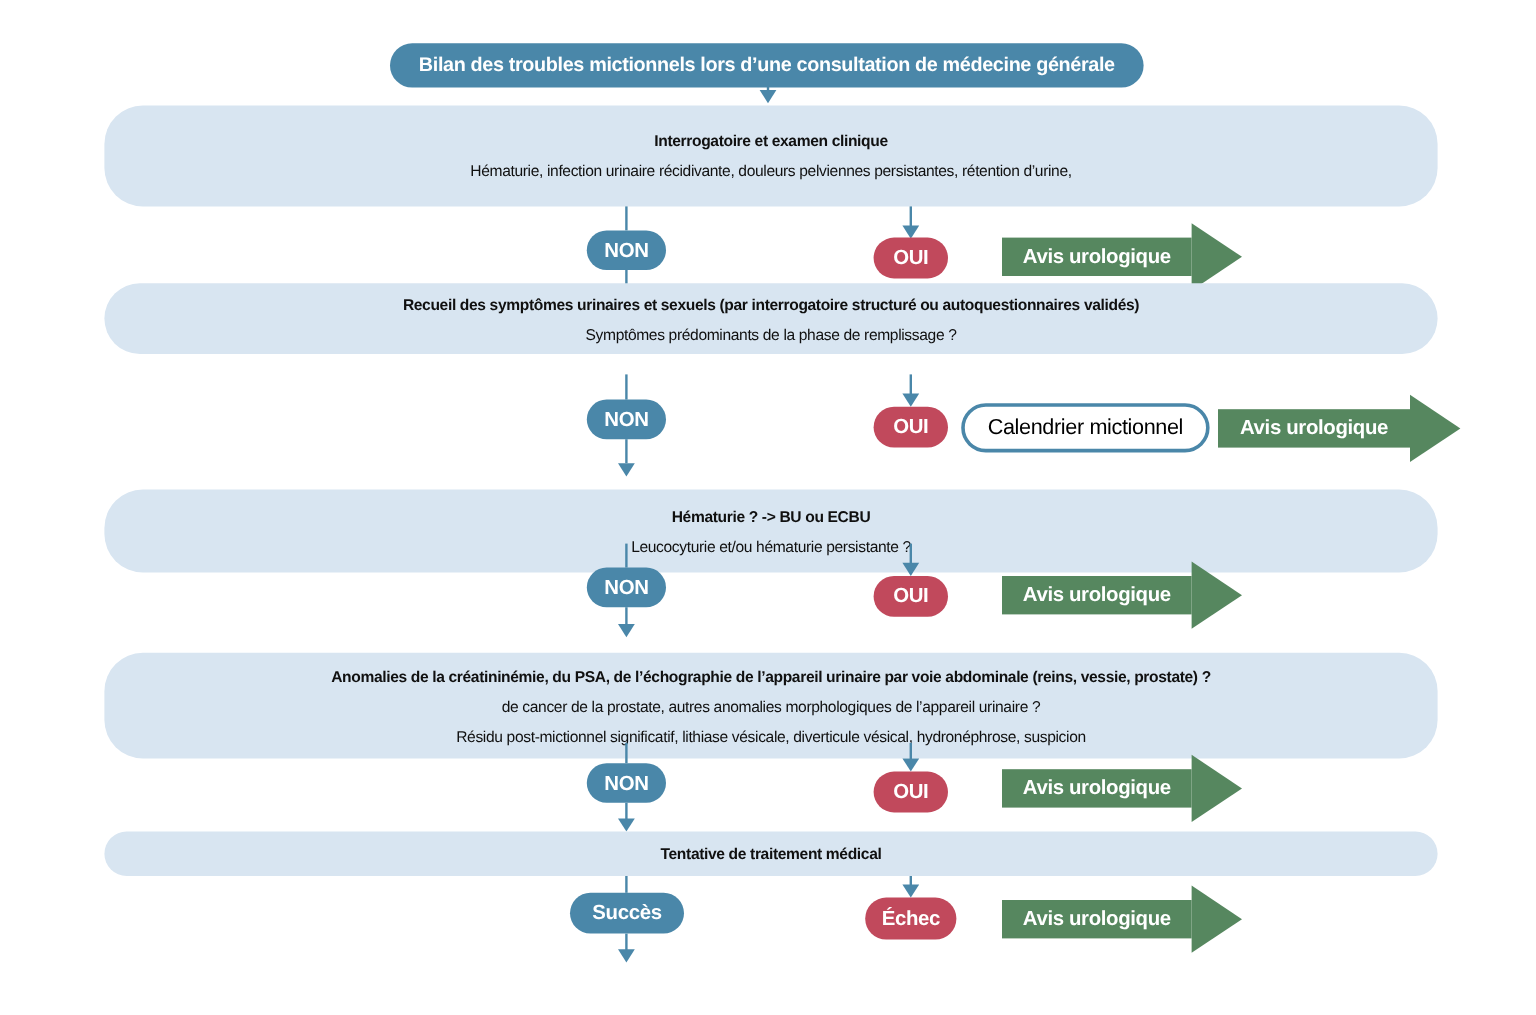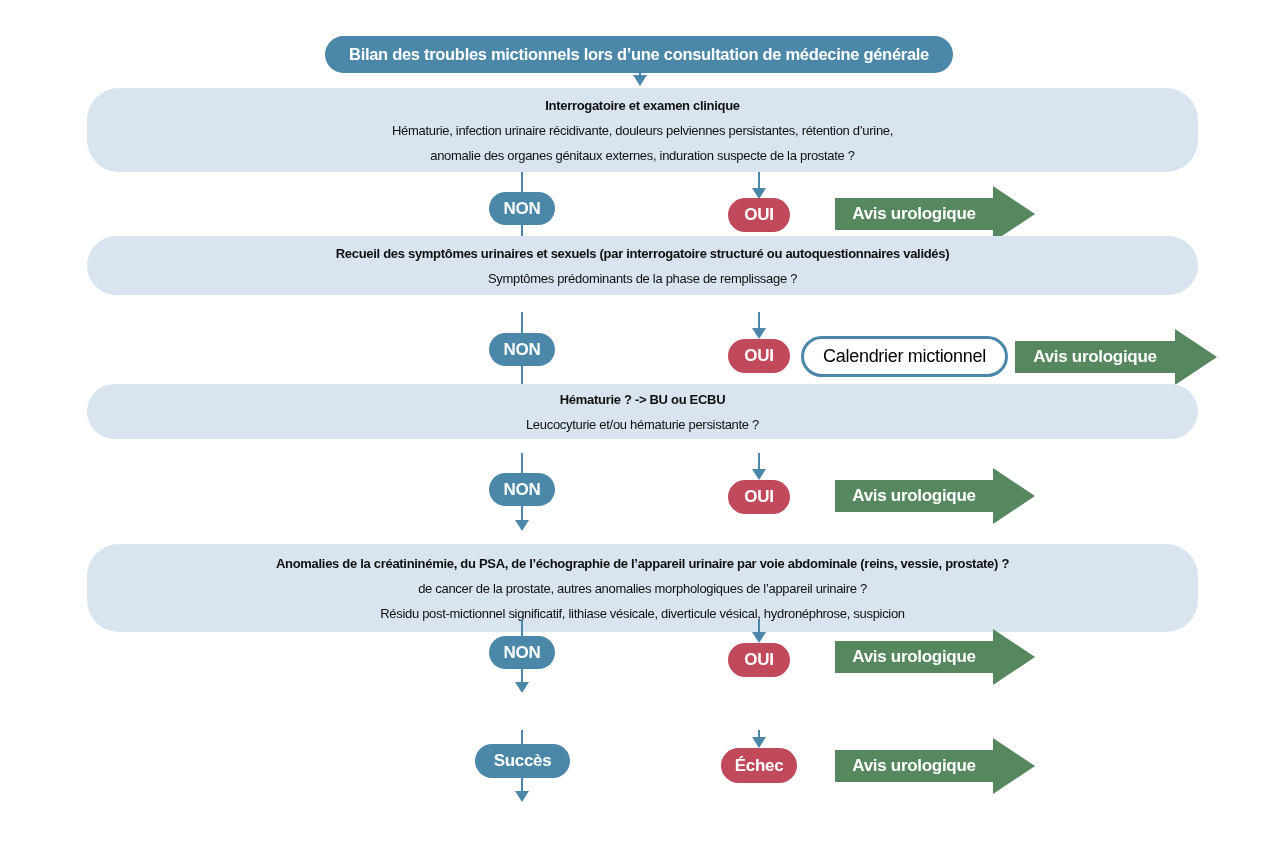--- a/index.html
+++ b/index.html
@@ -118,7 +118,6 @@
   <div class="step-box" style="top:88px;height:84px">
     <div class="step-title">Interrogatoire et examen clinique</div>
     <div>Hématurie, infection urinaire récidivante, douleurs pelviennes persistantes, rétention d’urine,</div>
-    <div>anomalie des organes génitaux externes, induration suspecte de la prostate ?</div>
   </div>
 
   <div class="vline" style="left:521px;top:172px;height:20px"></div>

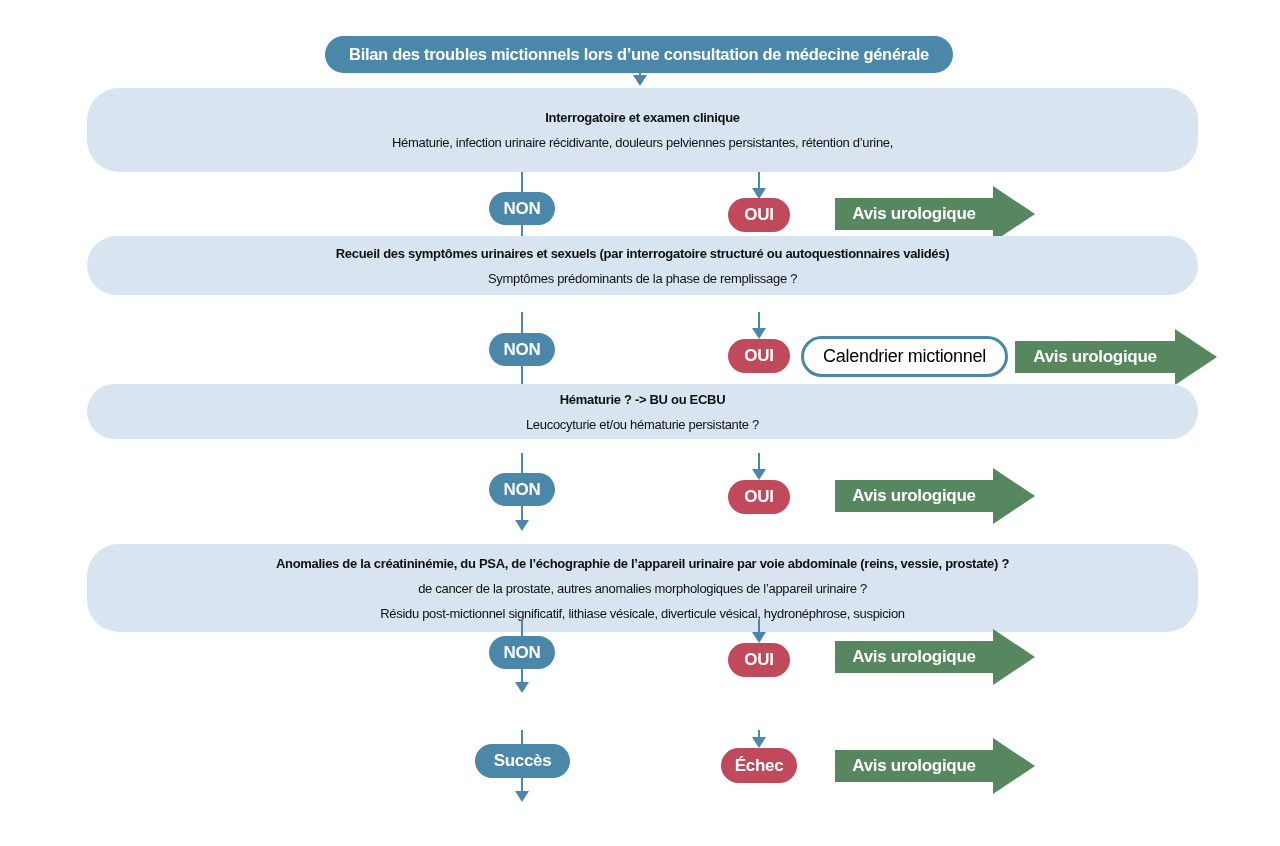--- a/index.html
+++ b/index.html
@@ -159,7 +159,7 @@
     <div class="ghead"></div>
   </div>
 
-  <div class="step-box" style="top:384px;height:55px">
+  <div class="step-box" style="top:408px;height:69px">
     <div class="step-title">Hématurie ? -&gt; BU ou ECBU</div>
     <div>Leucocyturie et/ou hématurie persistante ?</div>
   </div>

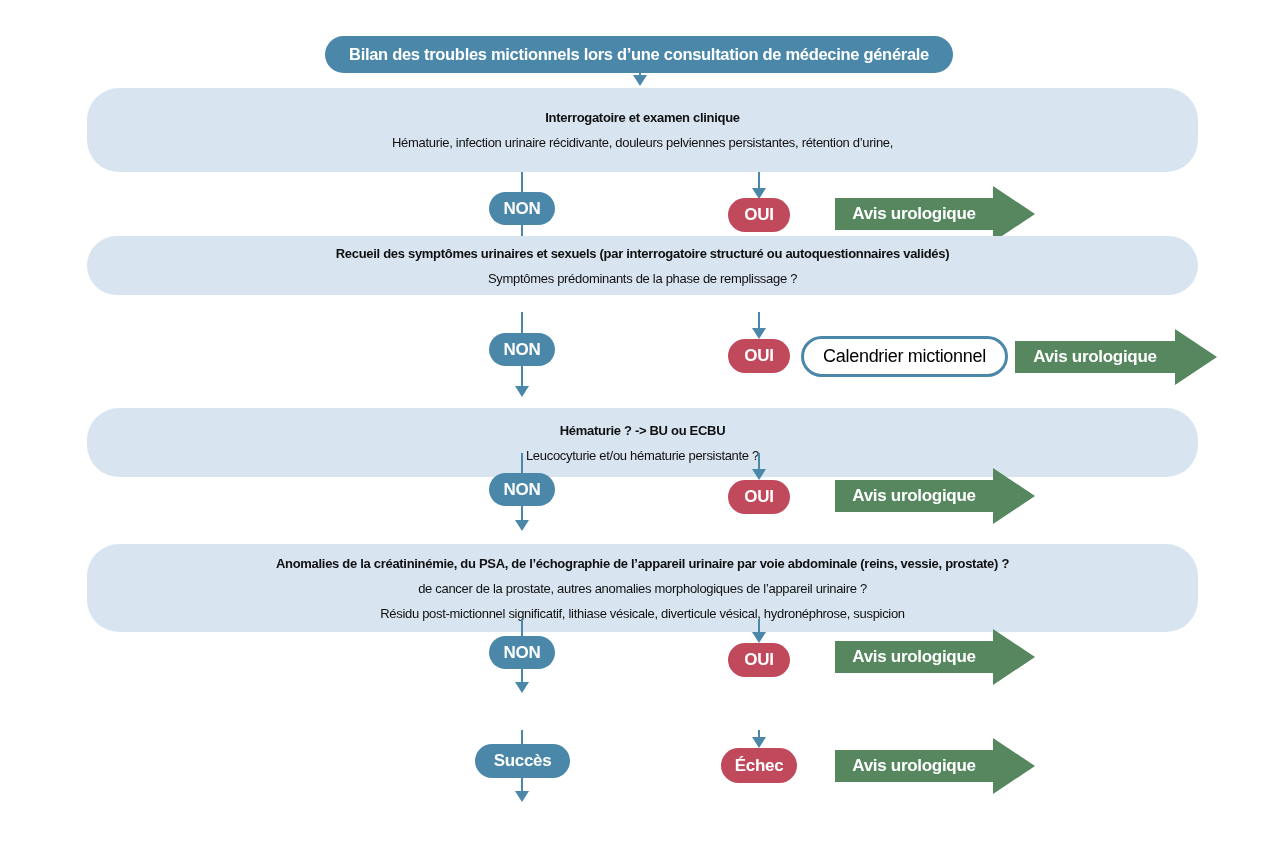--- a/index.html
+++ b/index.html
@@ -202,6 +202,9 @@
     <div class="ghead"></div>
   </div>
 
+  <div class="step-box" style="top:693px;height:37px">
+    <div class="step-title">Tentative de traitement médical</div>
+  </div>
 
   <div class="vline" style="left:521px;top:730px;height:14px"></div>
   <div class="branch-pill pill-blue" style="left:475px;top:744px;width:95px;height:34px">Succès</div>

